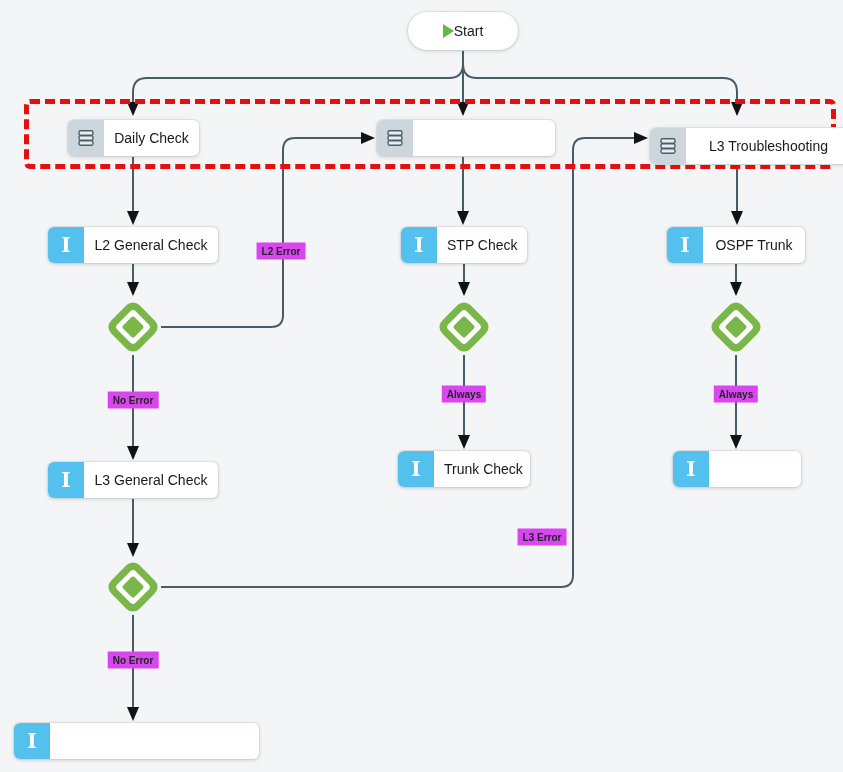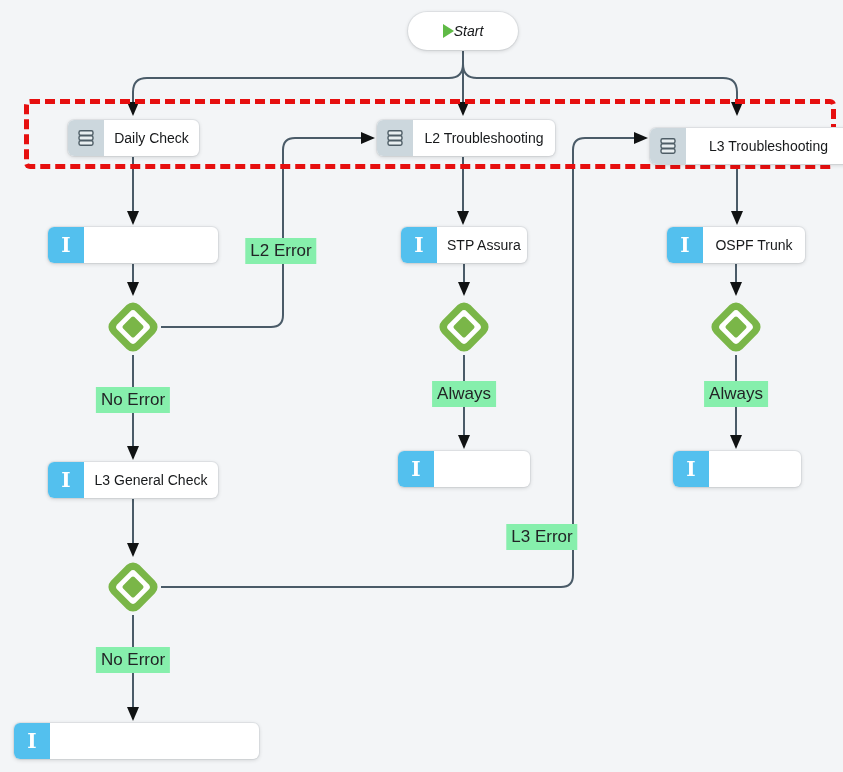--- a/index.html
+++ b/index.html
@@ -39,7 +39,7 @@
     background:#ffffff; border-radius:19px; z-index:3;
     display:flex; align-items:center; justify-content:center; gap:0;
     box-shadow:0 1px 4px rgba(0,0,0,.16), 0 0 0 1px #e6e9ec;
-    font-size:14px; color:#17191b;font-style:italic;
+    font-size:14px; color:#17191b;
   }
   .play-tri {
     width:0; height:0;

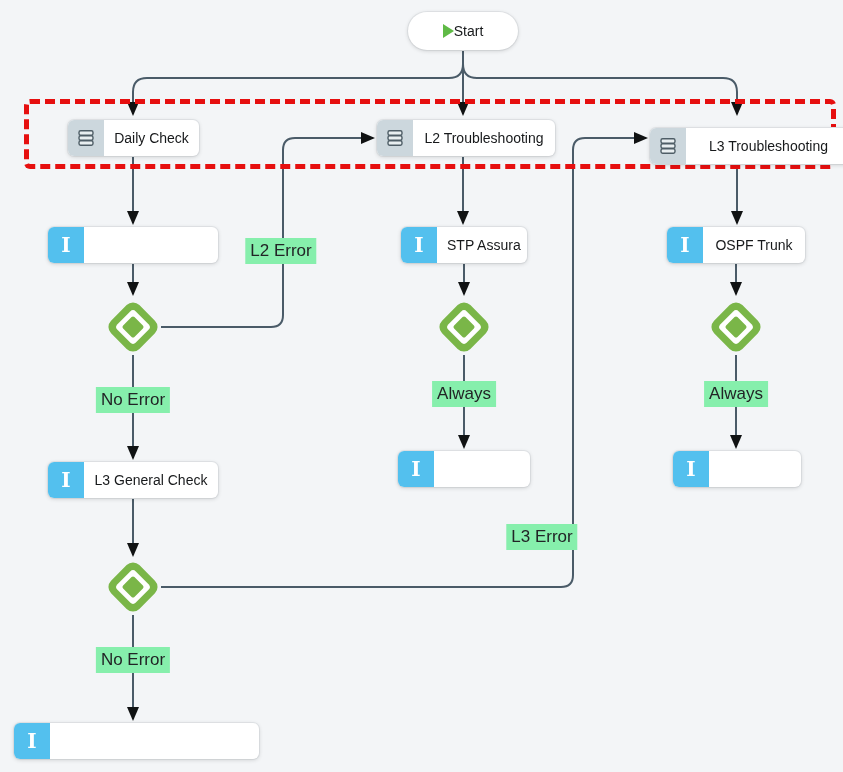--- a/index.html
+++ b/index.html
@@ -140,7 +140,6 @@
         </g>
       </svg>
     </span>
-    <span class="node-label">L2 Troubleshooting</span>
   </div>
 
   <div class="flow-node" style="left:650px;top:128px;width:201px">

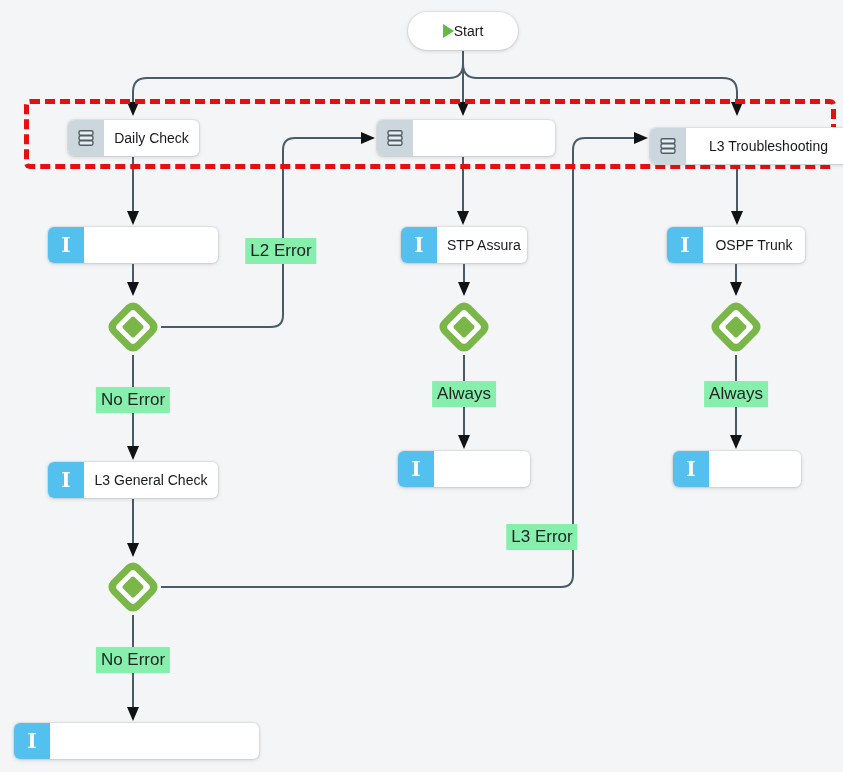--- a/index.html
+++ b/index.html
@@ -157,6 +157,7 @@
 
   <div class="flow-node" style="left:48px;top:227px;width:170px">
     <span class="node-icon info">I</span>
+    <span class="node-label">L2 General Check</span>
   </div>
 
   <div class="flow-node" style="left:401px;top:227px;width:126px">

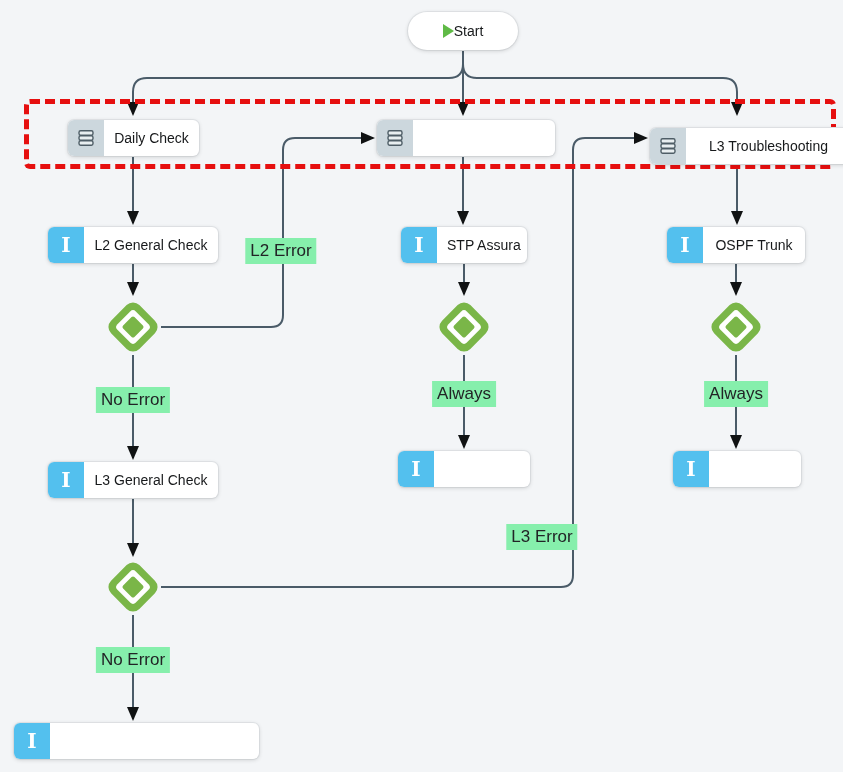--- a/index.html
+++ b/index.html
@@ -62,8 +62,8 @@
   
   .edge-label {
     position:absolute; transform:translate(-50%,-50%);
-    background:#86efac; padding:3px 5px; font-size:17px; color:#222426;
-    white-space:nowrap; z-index:2;
+    background:#d946ef; padding:3px 5px; font-size:10px; color:#222426;
+    white-space:nowrap; z-index:2;font-weight:bold;
   }
 </style>
 </head>

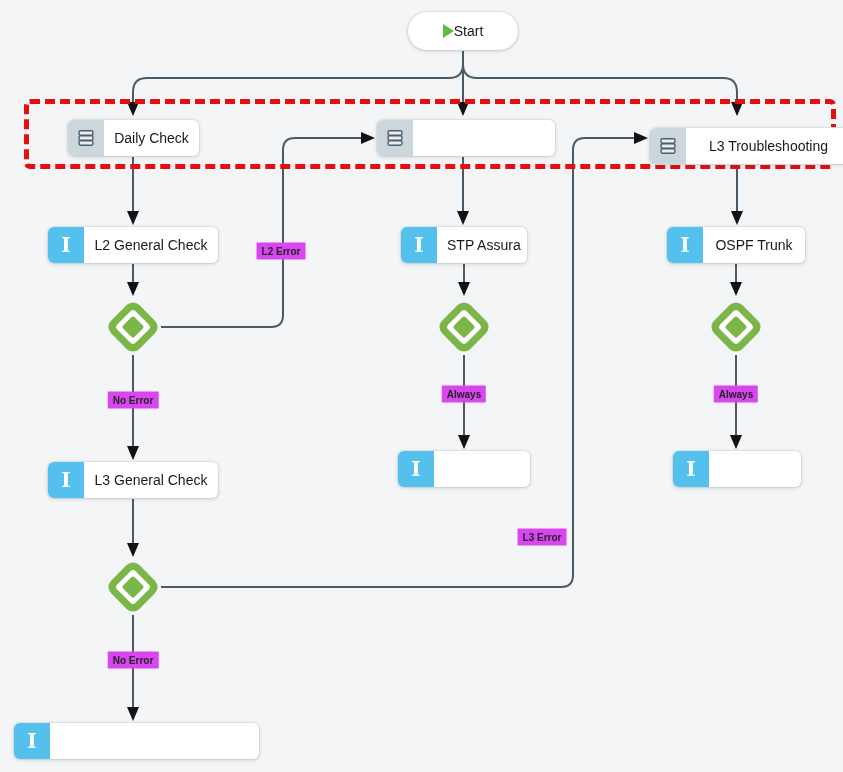--- a/index.html
+++ b/index.html
@@ -162,7 +162,7 @@
 
   <div class="flow-node" style="left:401px;top:227px;width:126px">
     <span class="node-icon info">I</span>
-    <span class="node-label">STP Assura</span>
+    <span class="node-label">STP Check</span>
   </div>
 
   <div class="flow-node" style="left:667px;top:227px;width:138px">

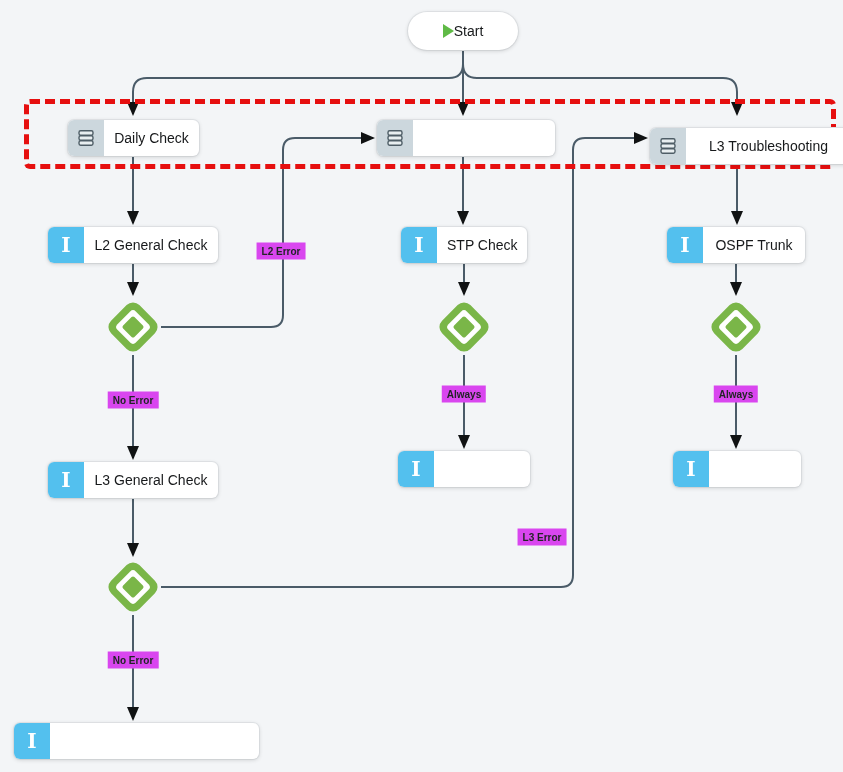--- a/index.html
+++ b/index.html
@@ -177,6 +177,7 @@
 
   <div class="flow-node" style="left:398px;top:451px;width:132px">
     <span class="node-icon info">I</span>
+    <span class="node-label">Trunk Check</span>
   </div>
 
   <div class="flow-node" style="left:673px;top:451px;width:128px">

